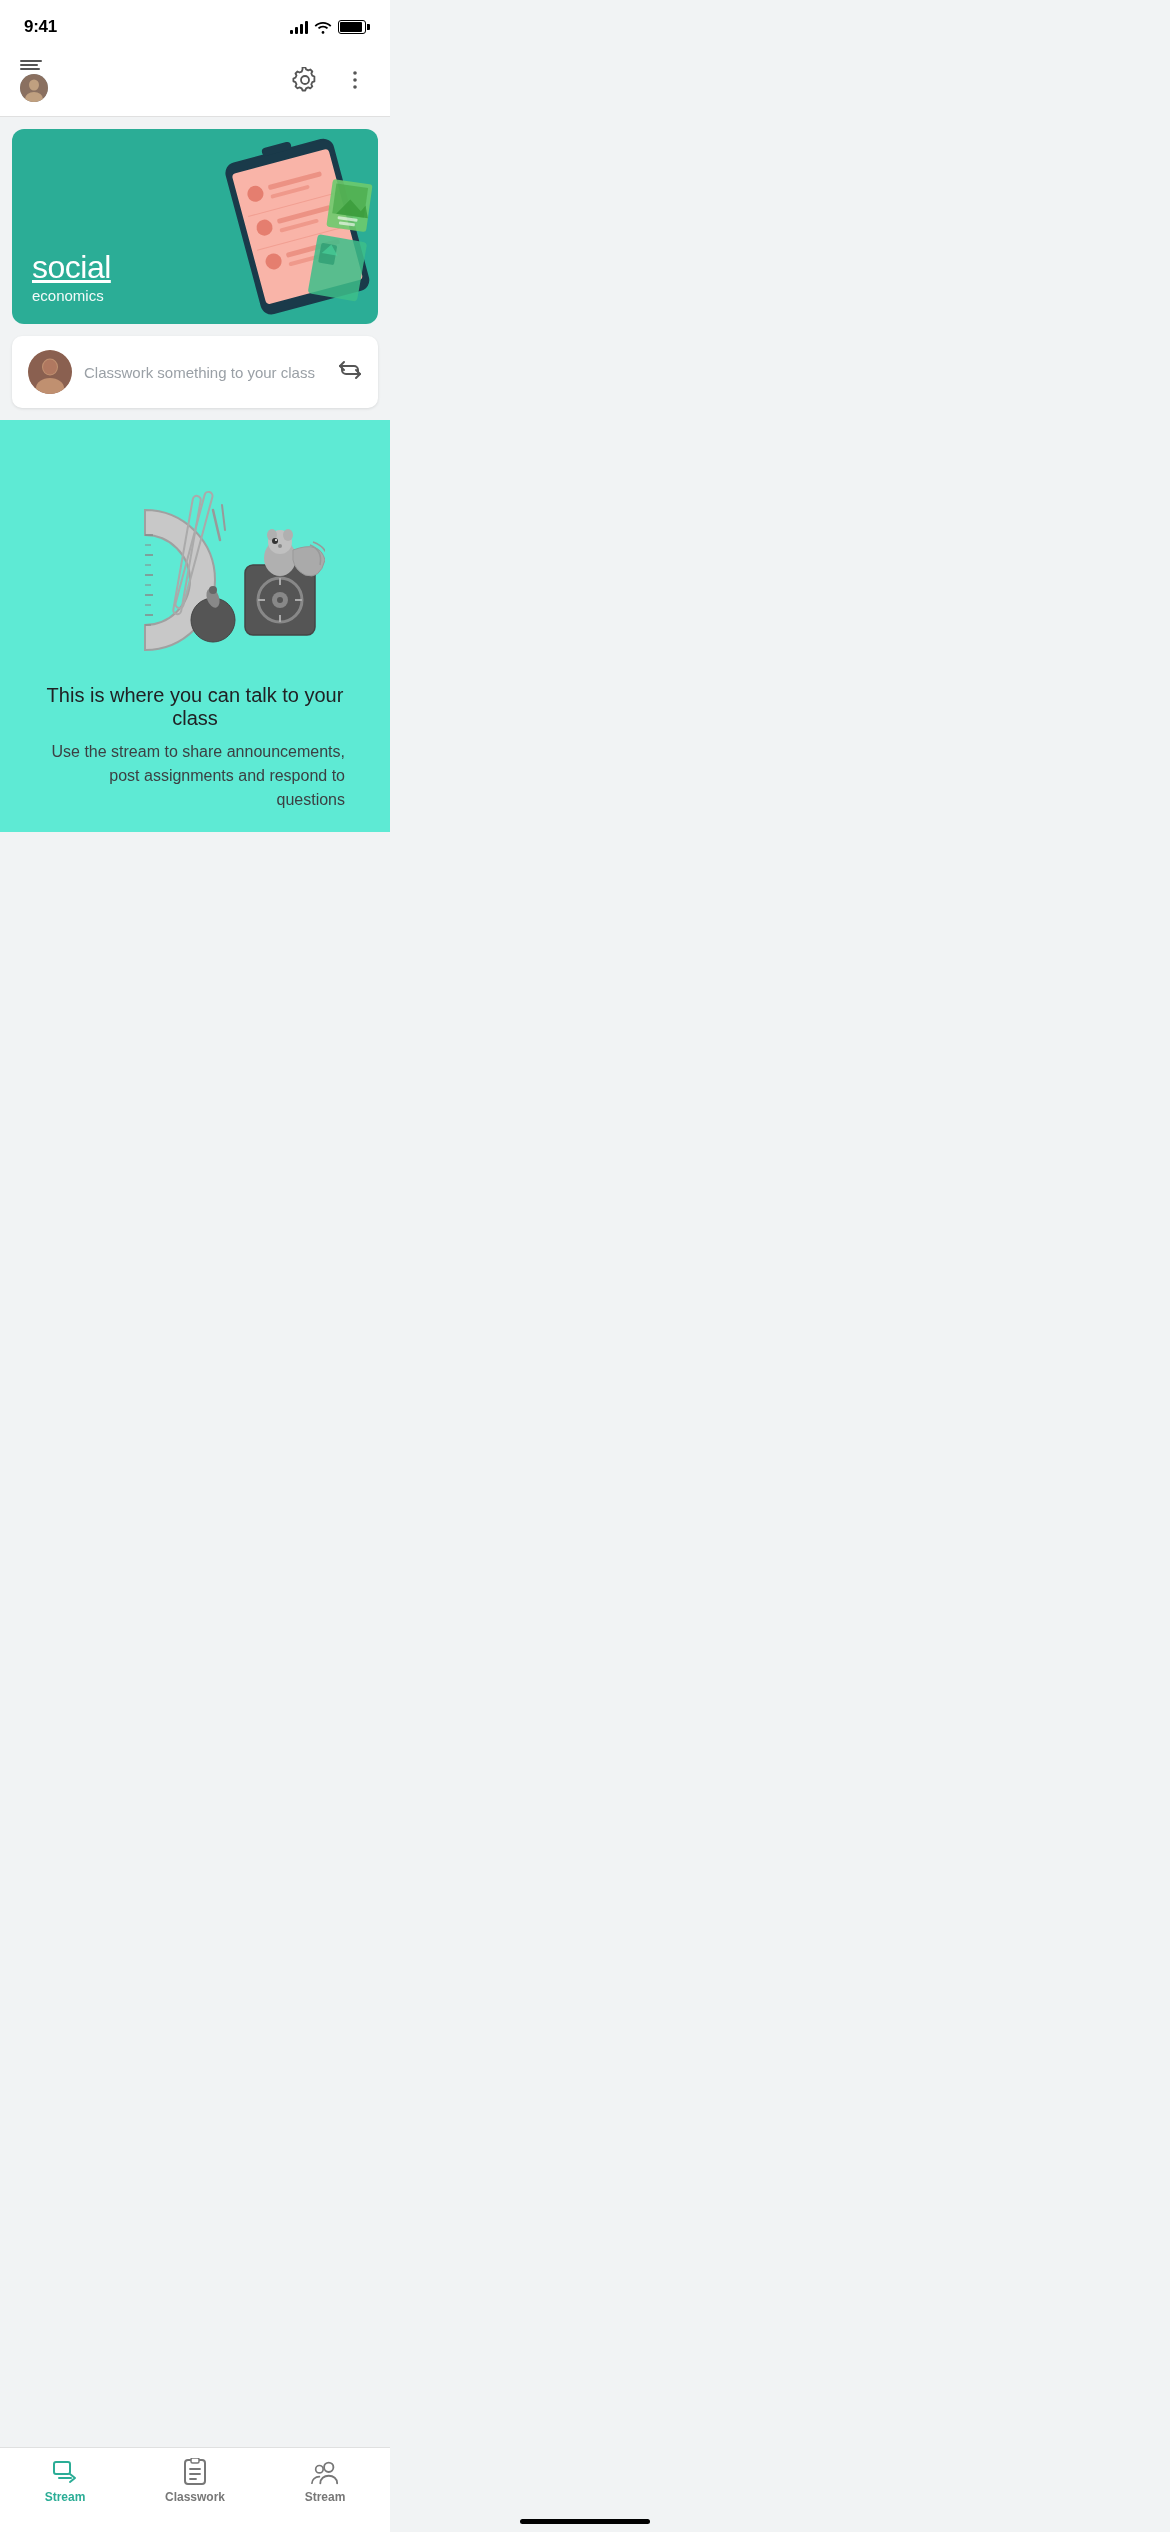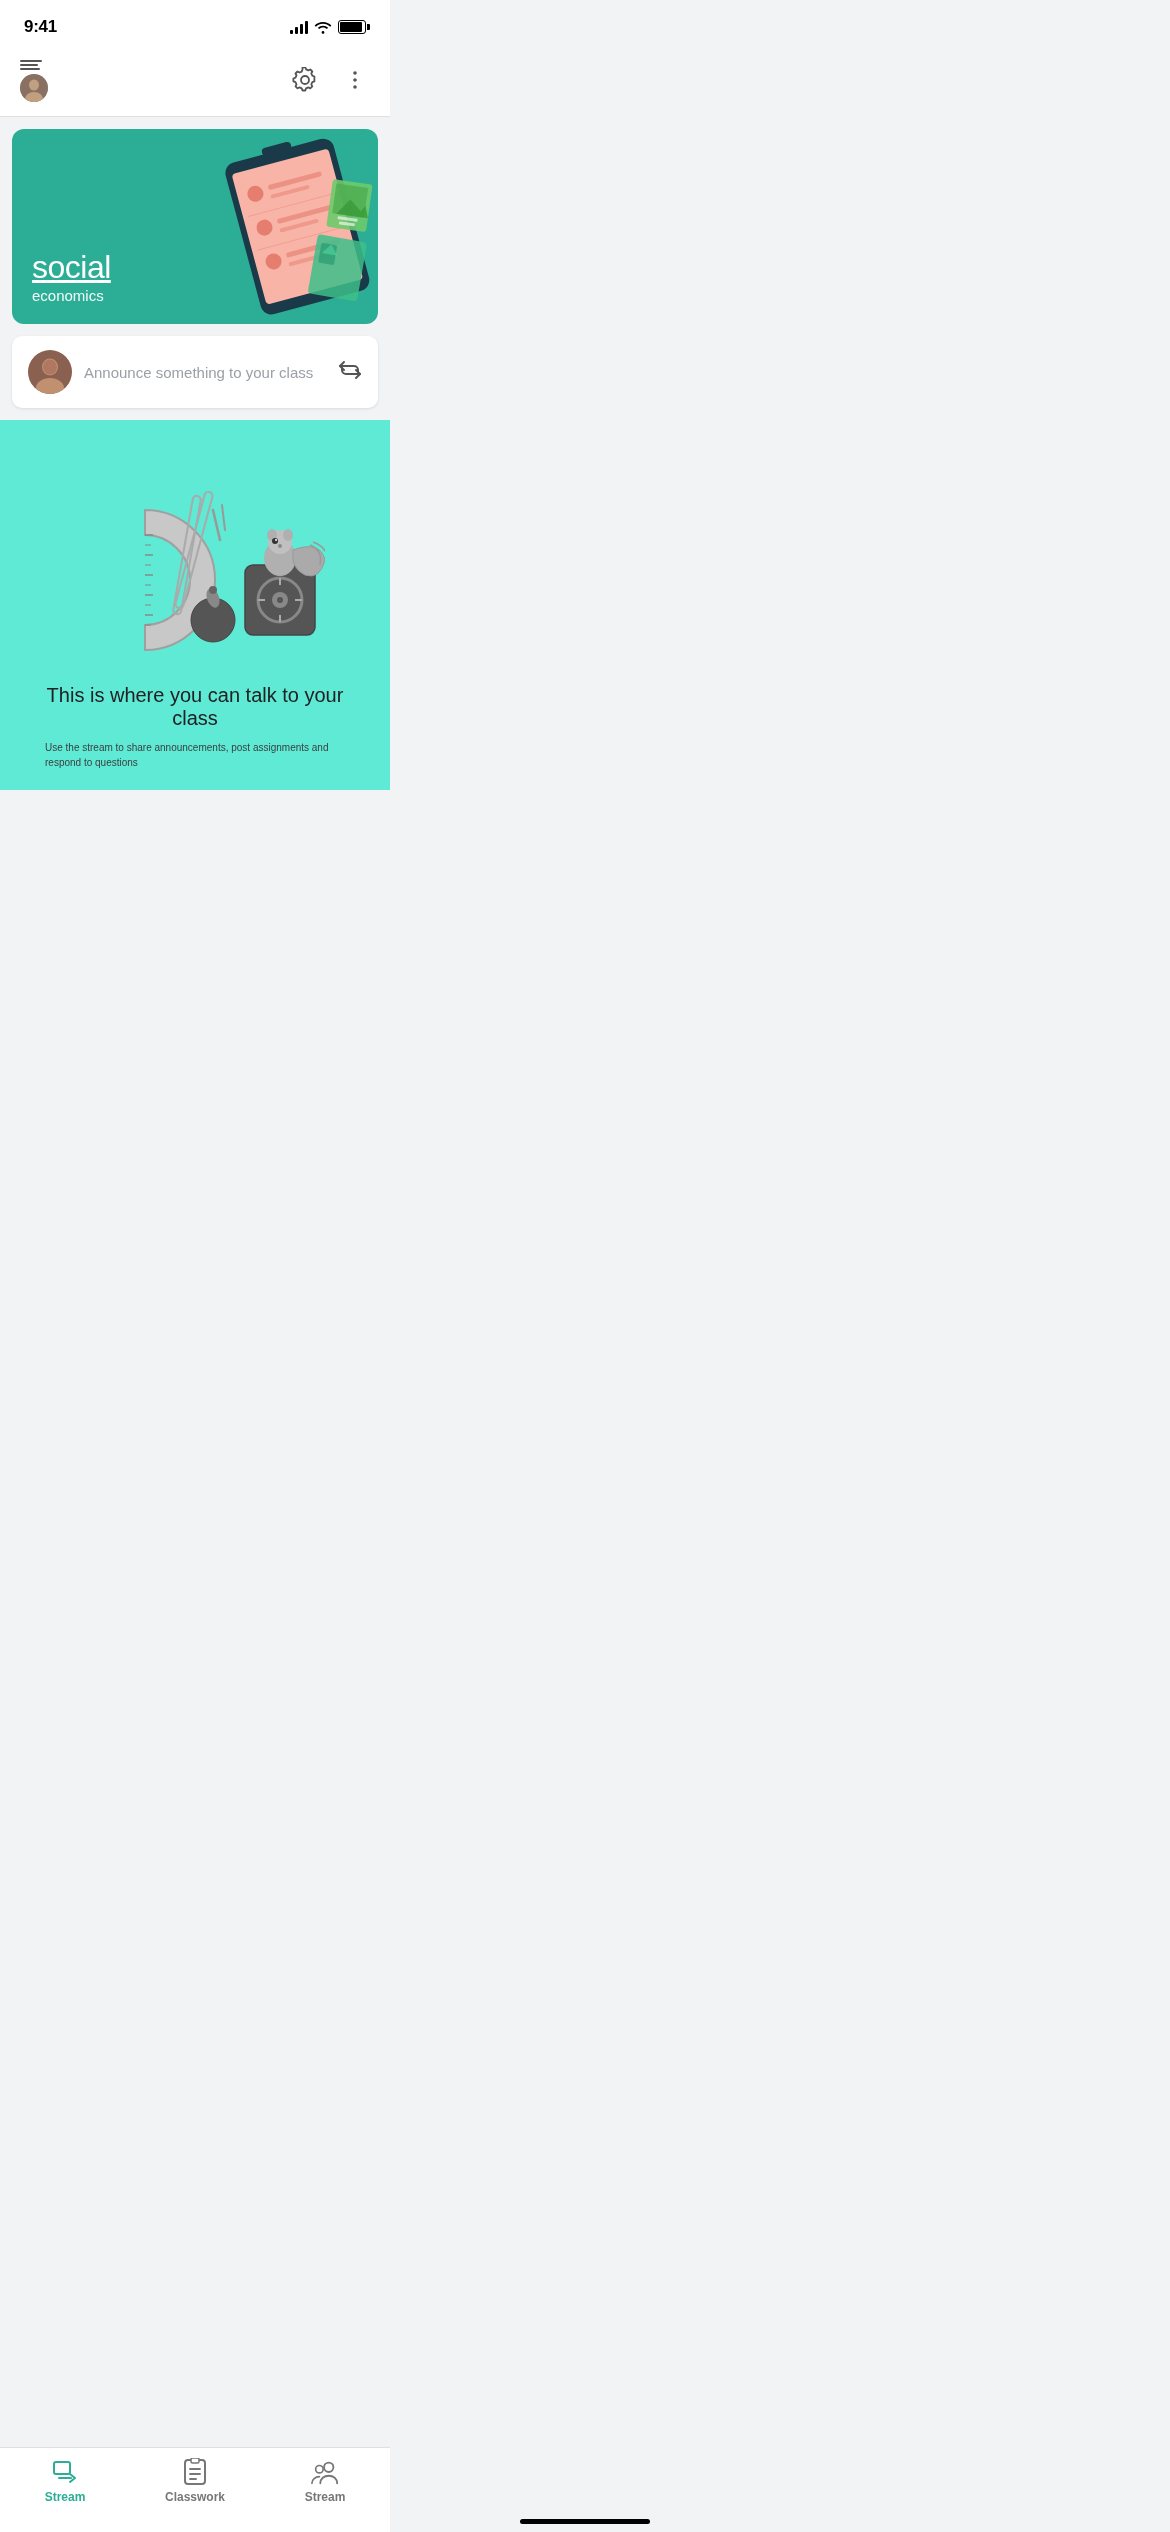--- a/index.html
+++ b/index.html
@@ -396,7 +396,7 @@
         <ellipse cx="22" cy="17" rx="7" ry="7.5" fill="#b07860"></ellipse>
       </svg>
     </div>
-    <span class="announce-placeholder">Announce something to your class</span>
+    <span class="announce-placeholder">Classwork something to your class</span>
     <div class="announce-icon">
       <svg width="24" height="24" viewBox="0 0 24 24" fill="none" xmlns="http://www.w3.org/2000/svg">
         <path d="M6 4l-4 4 4 4" stroke="#555" stroke-width="2" stroke-linecap="round" stroke-linejoin="round"></path>

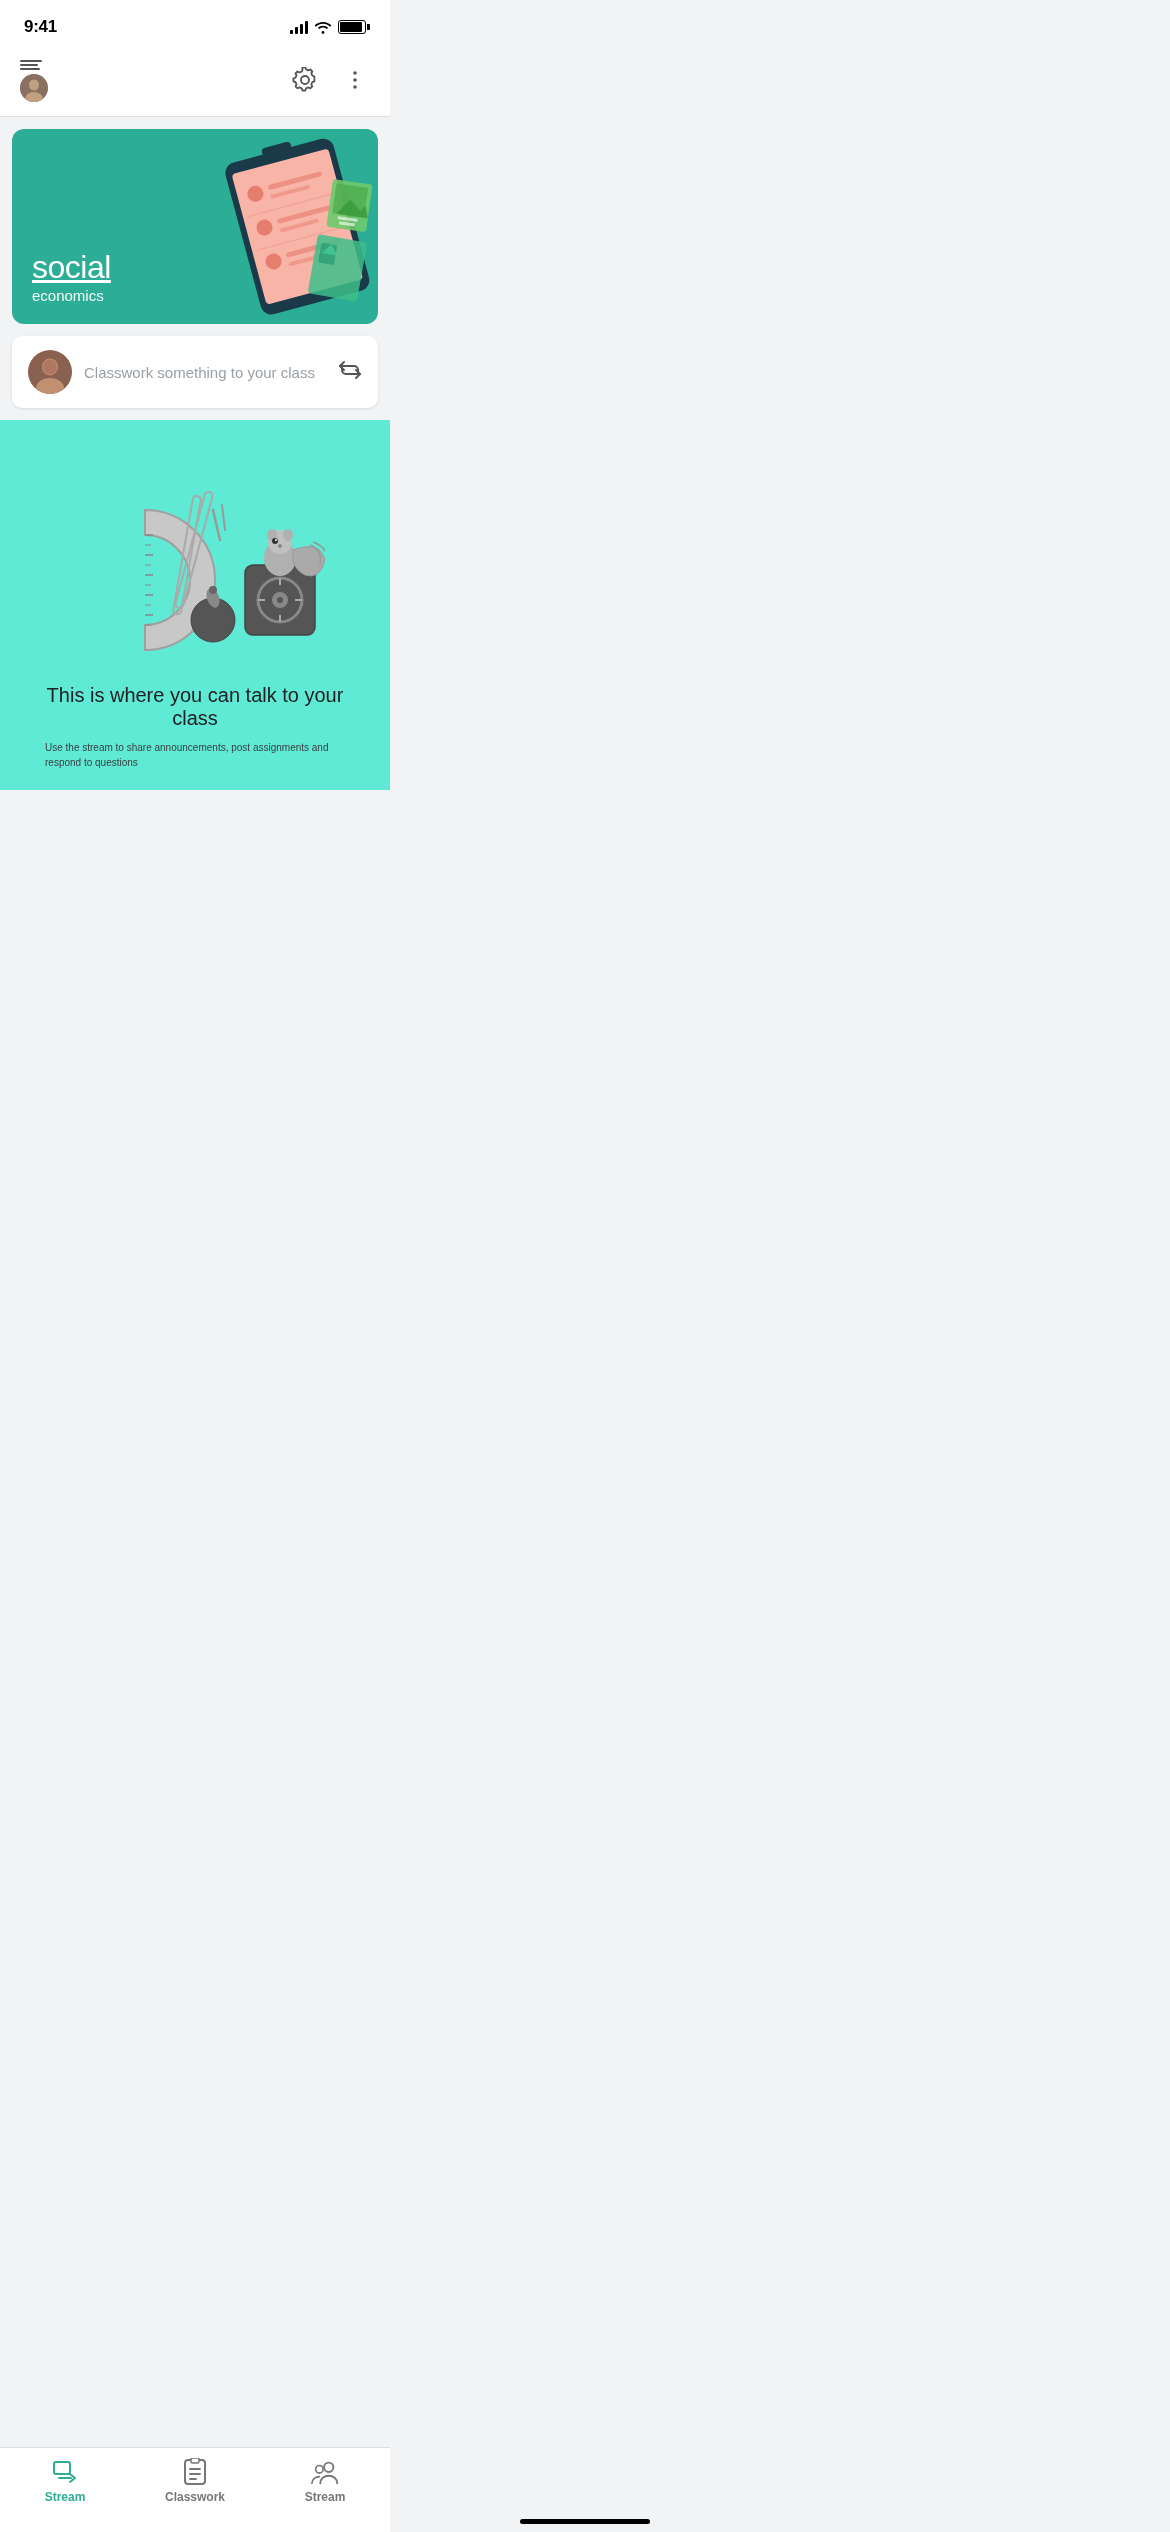--- a/index.html
+++ b/index.html
@@ -225,10 +225,10 @@
       margin-bottom: 10px;
     }
     .empty-subtitle {
-      font-size: 10px;
+      font-size: 16px;
       font-weight: 500;
       color: #3c4043;
-      text-align: left;
+      text-align: right;
       line-height: 1.5;
       max-width: 300px;
     }

